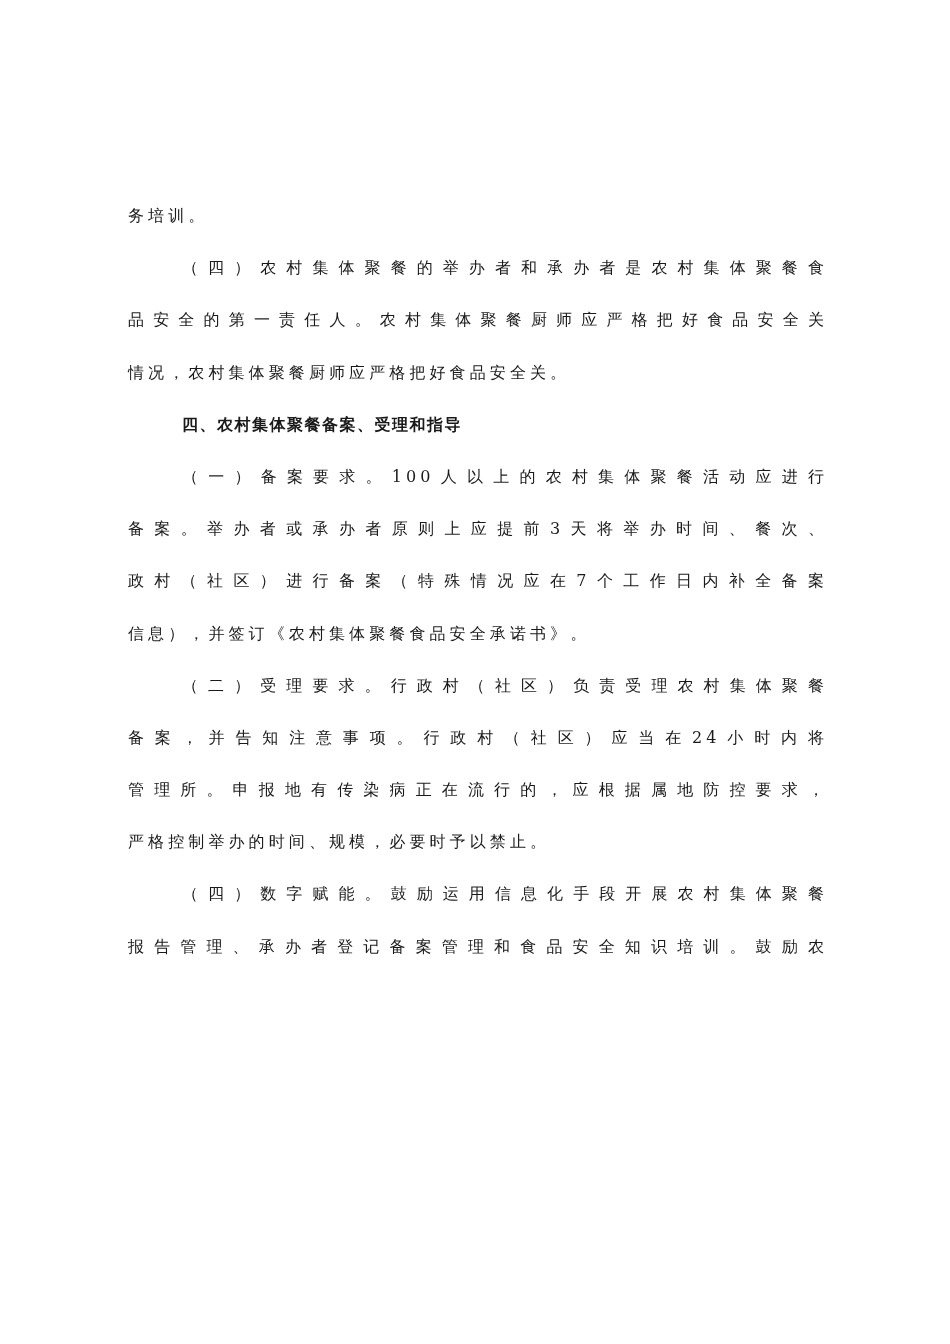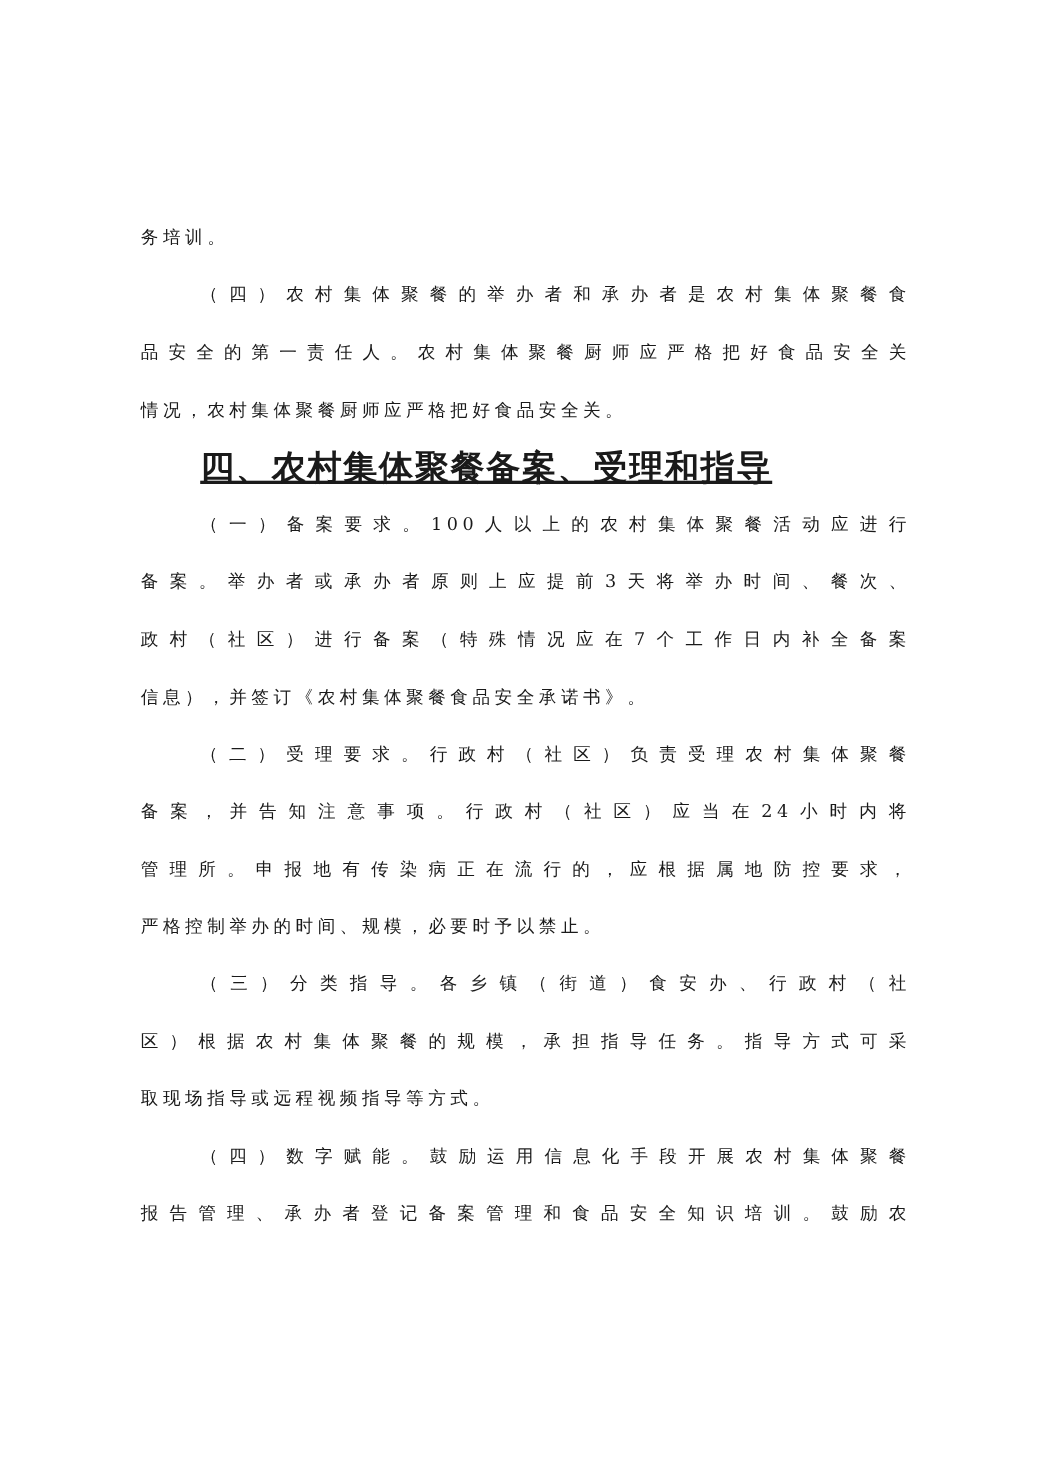--- a/index.html
+++ b/index.html
@@ -42,8 +42,7 @@
       font-family: "DejaVu Sans", "Liberation Sans", sans-serif;
       letter-spacing: 1.5px;
       text-align-last: left;
-      font-size: 31px;
-      text-decoration: underline;
+      font-size: 16px;
     }
     .para { display: block; }
   </style>

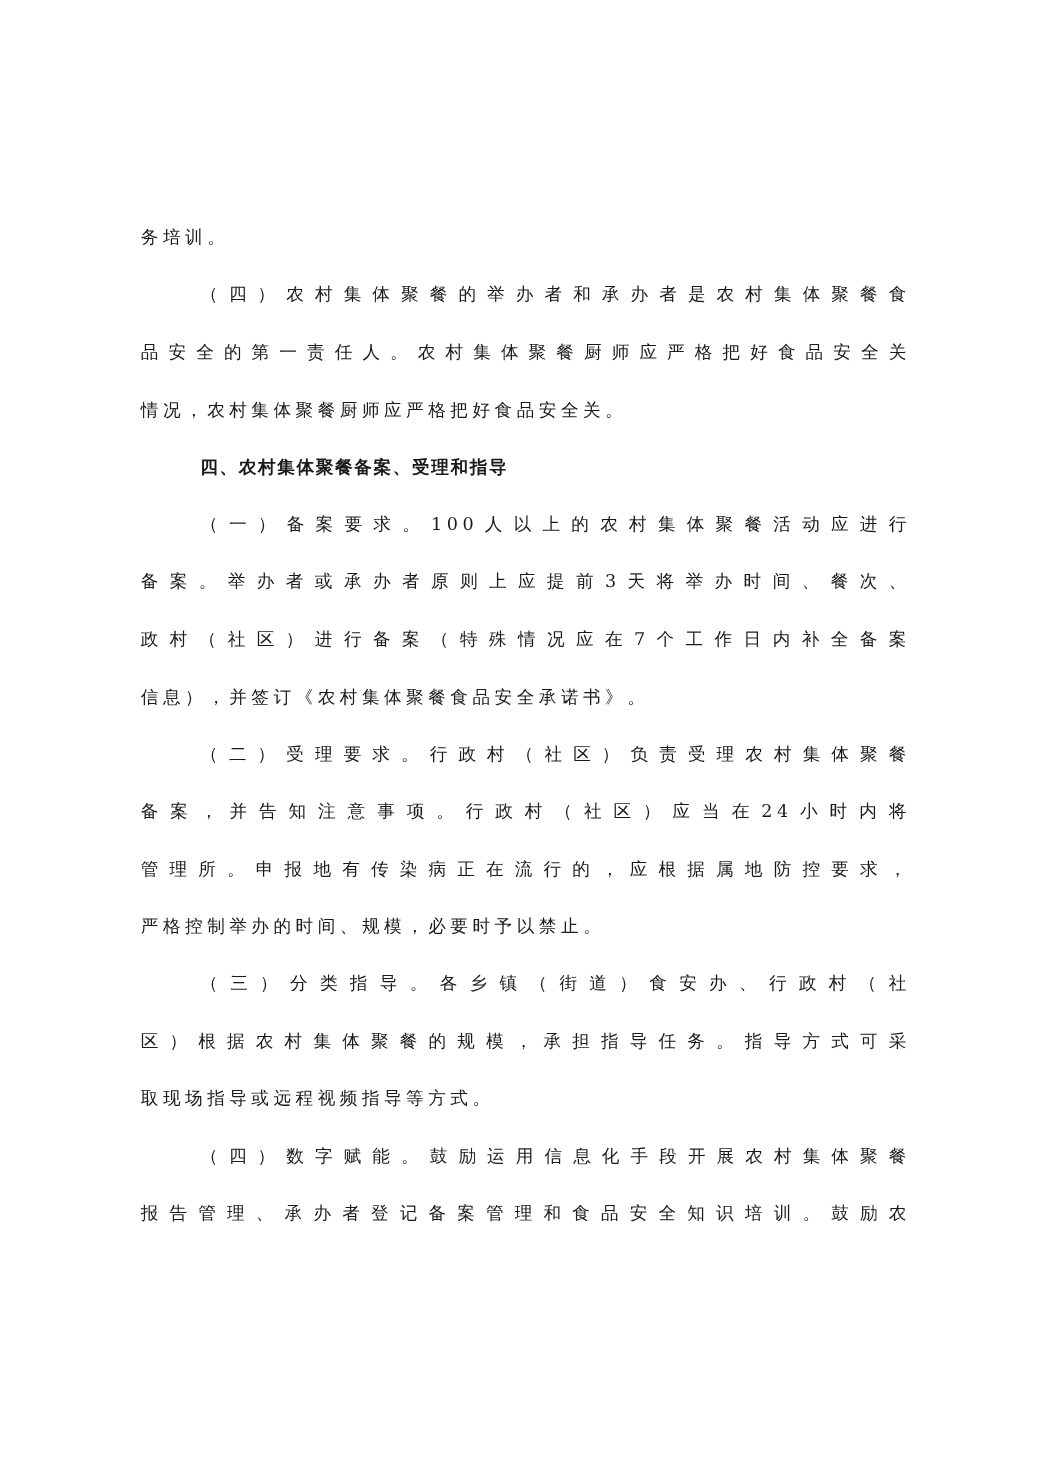--- a/index.html
+++ b/index.html
@@ -79,11 +79,6 @@
     <span class="line last">严格控制举办的时间、规模，必要时予以禁止。</span>
   </div>
 
-  <div class="para">
-    <span class="line indent">（三）分类指导。各乡镇（街道）食安办、行政村（社</span>
-    <span class="line">区）根据农村集体聚餐的规模，承担指导任务。指导方式可采</span>
-    <span class="line last">取现场指导或远程视频指导等方式。</span>
-  </div>
 
   <div class="para">
     <span class="line indent">（四）数字赋能。鼓励运用信息化手段开展农村集体聚餐</span>

